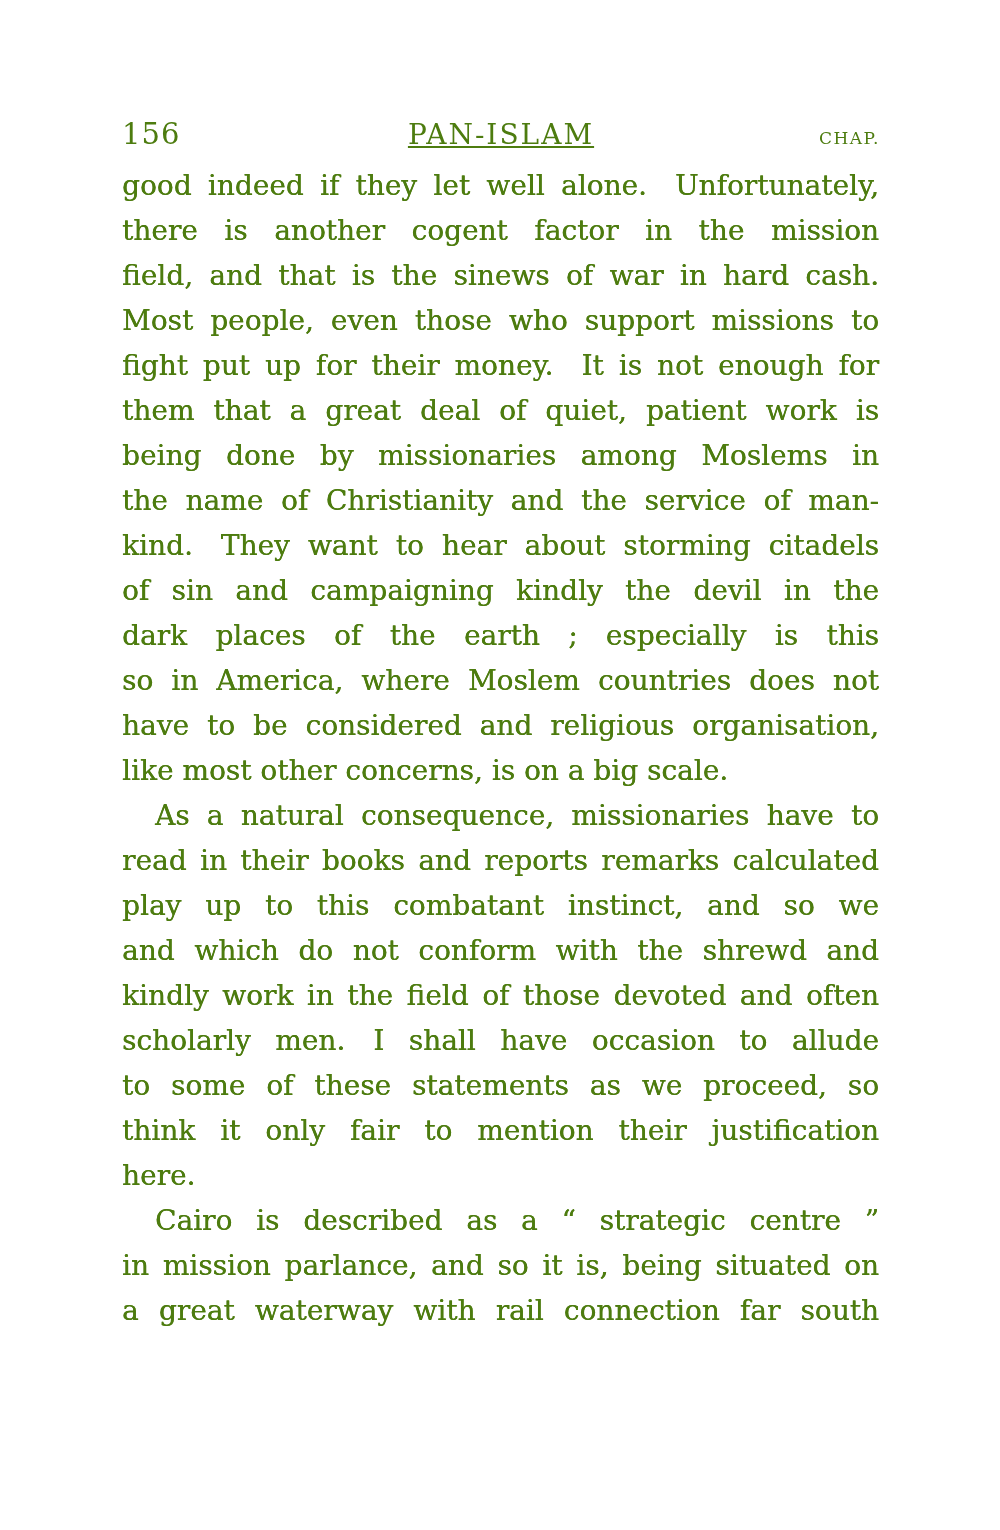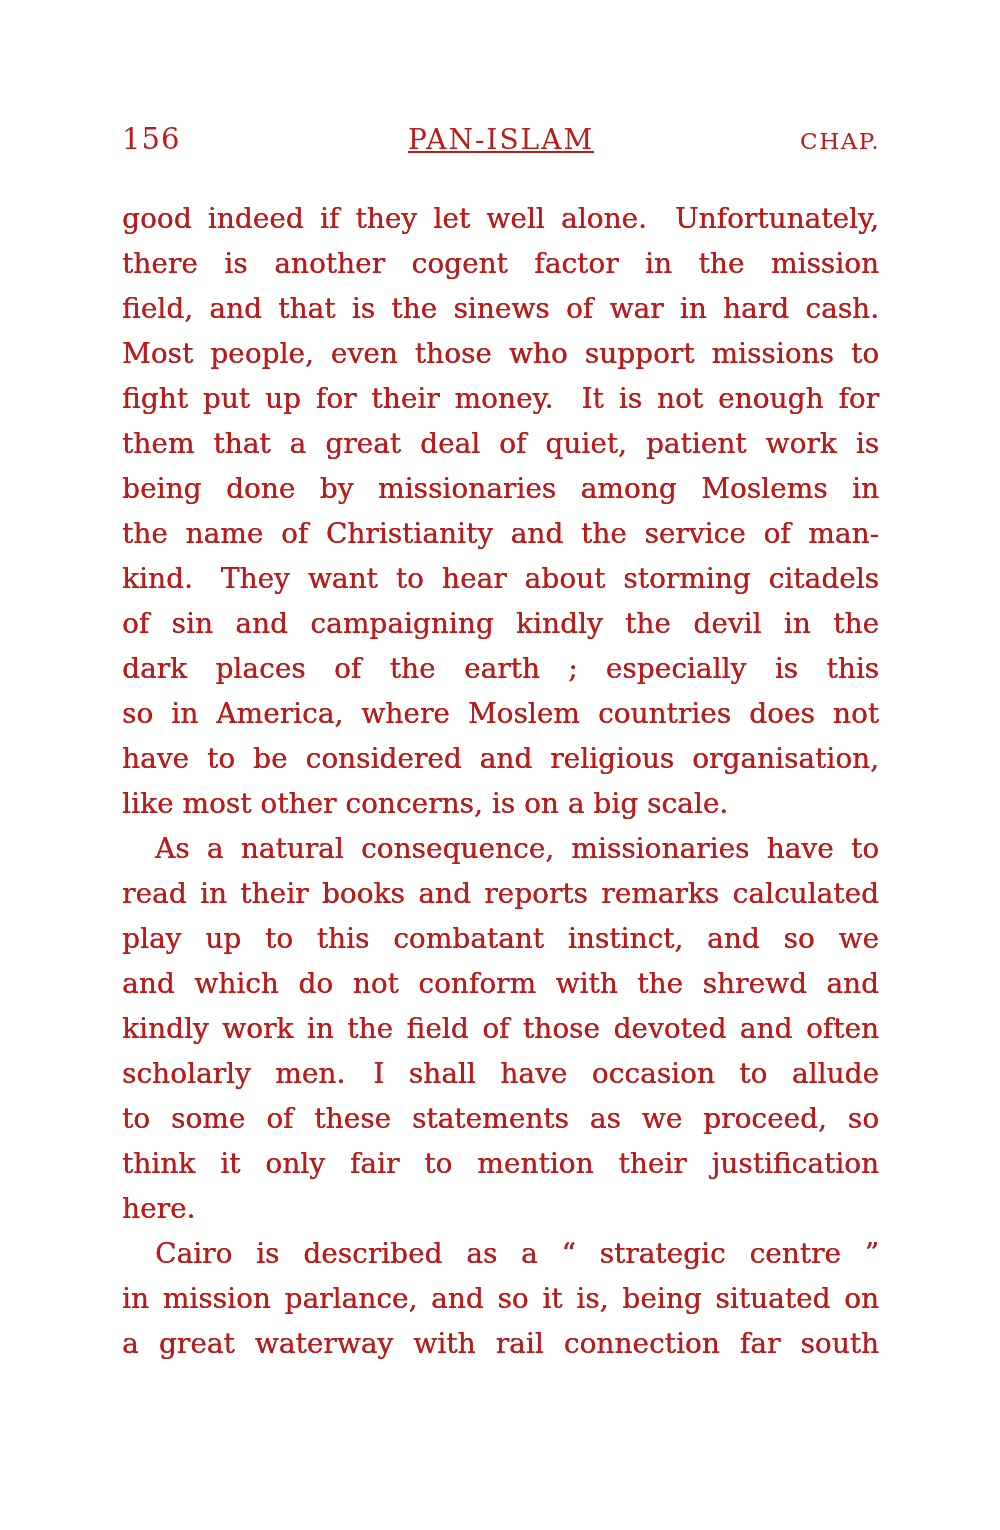--- a/index.html
+++ b/index.html
@@ -14,7 +14,7 @@
     background: #ffffff;
     overflow: hidden;
     font-family: "DejaVu Serif", "Liberation Serif", serif;
-    color: #b91c1c;
+    color: #4d7c0f;
   }
   
   .page-header {

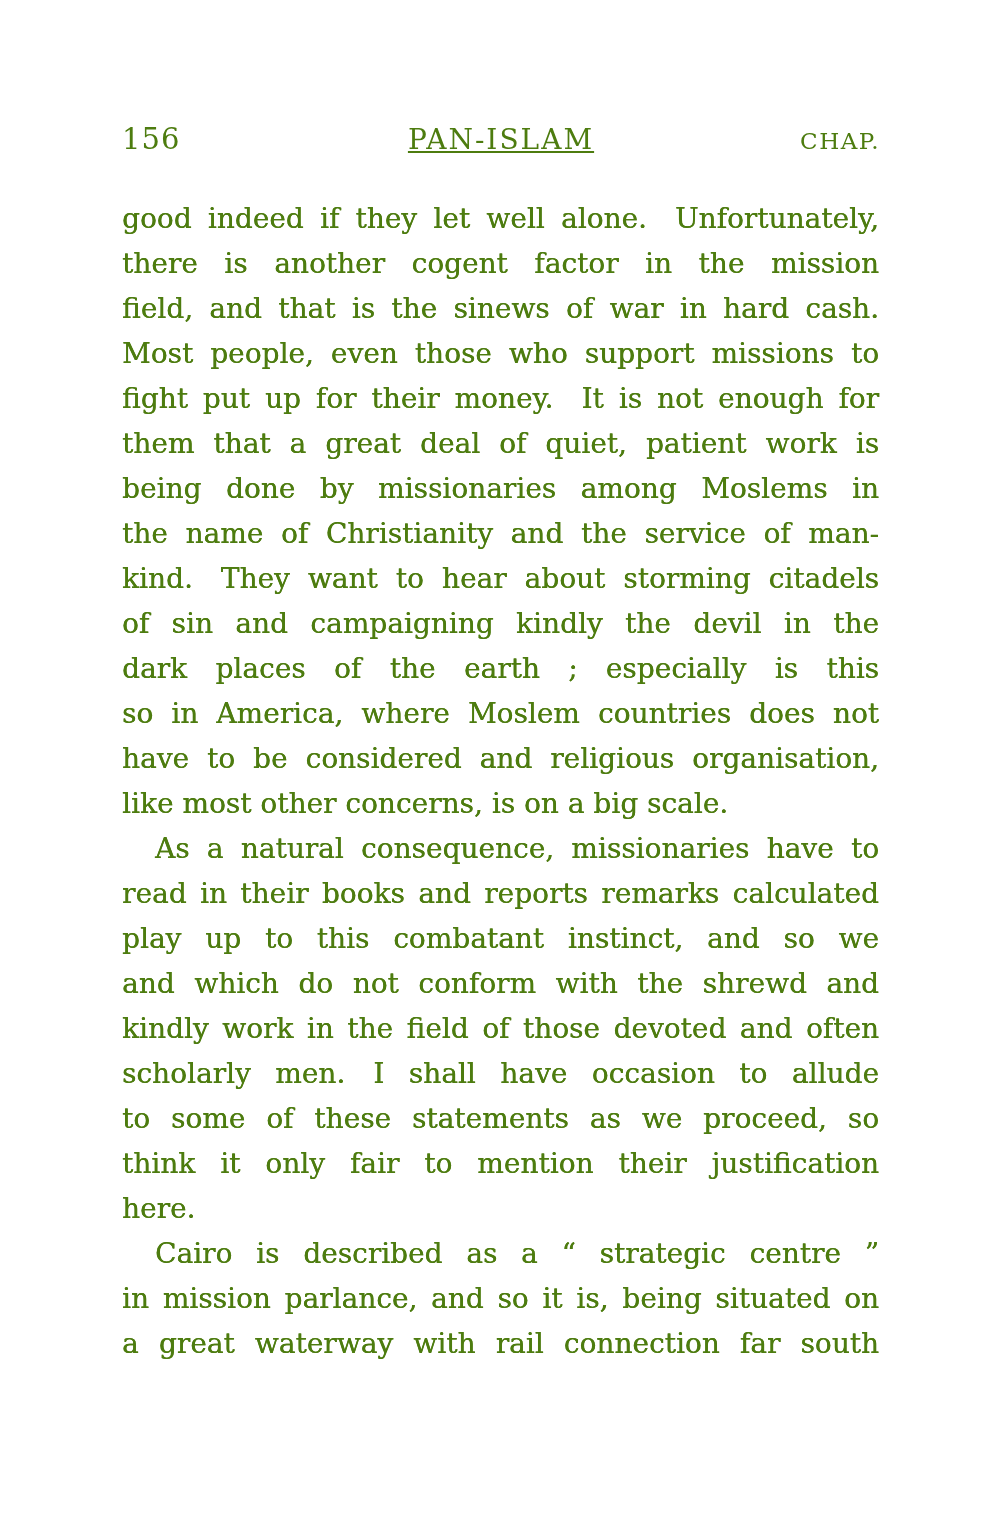--- a/index.html
+++ b/index.html
@@ -40,7 +40,7 @@
   }
   .chap-label {
     justify-self: end;
-    font-size: 23px;
+    font-size: 17px;
     letter-spacing: 1.5px;
     margin-top: 18px;
   }

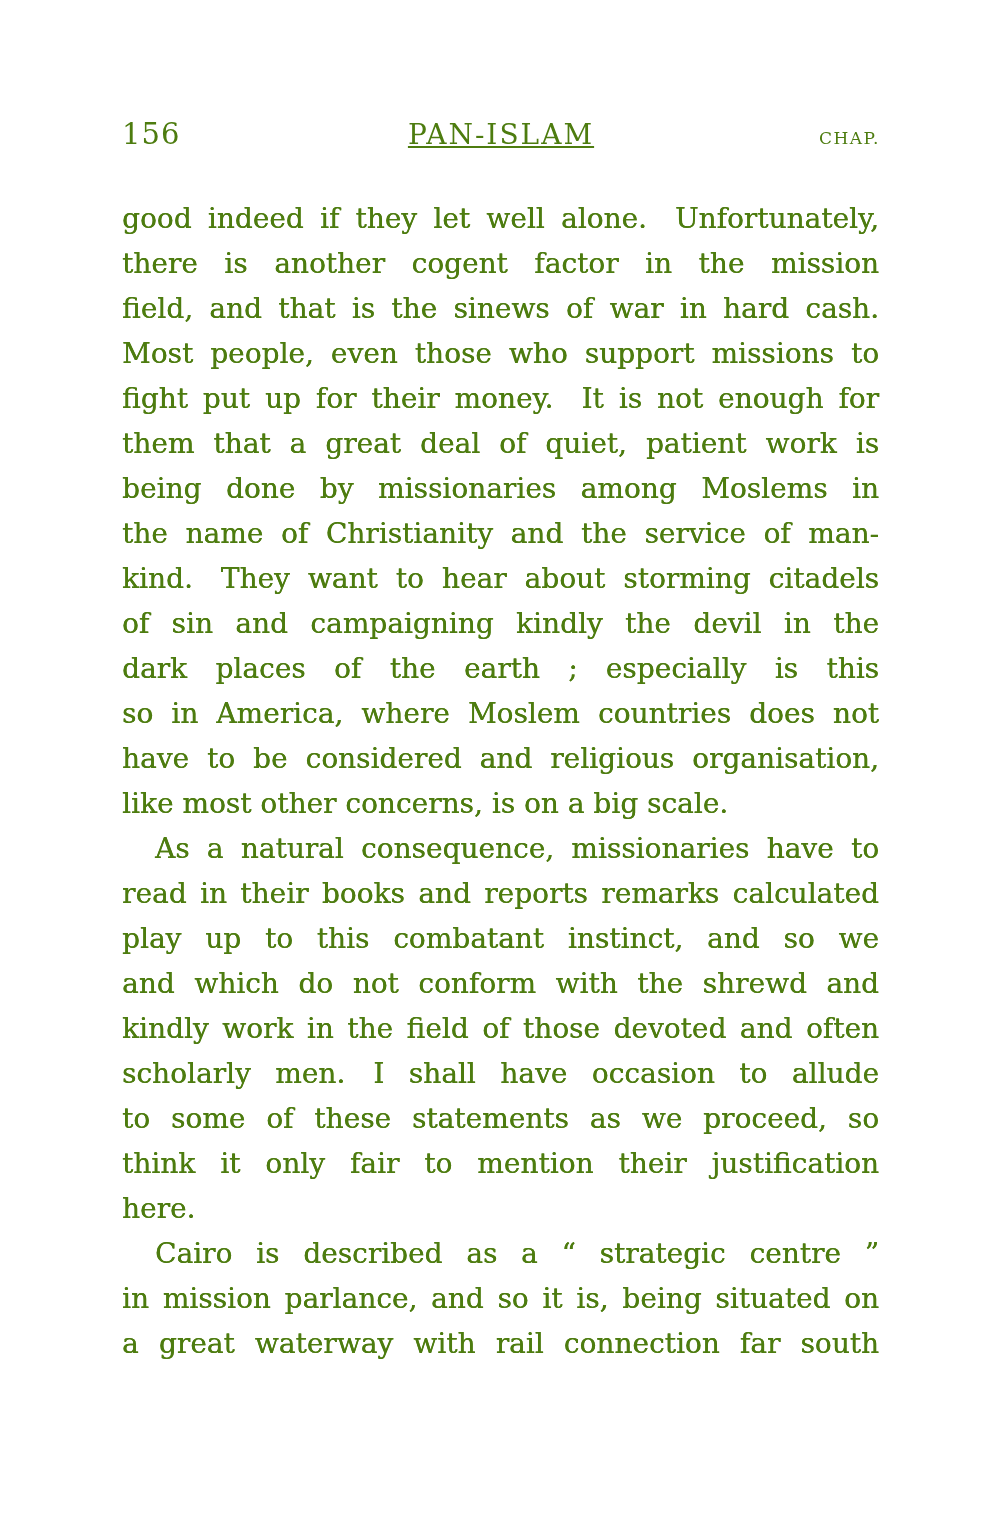--- a/index.html
+++ b/index.html
@@ -47,7 +47,7 @@
   
   .page-body {
     position: absolute;
-    top: 196px;
+    top: 163px;
     left: 122px;
     width: 757px;
   }

